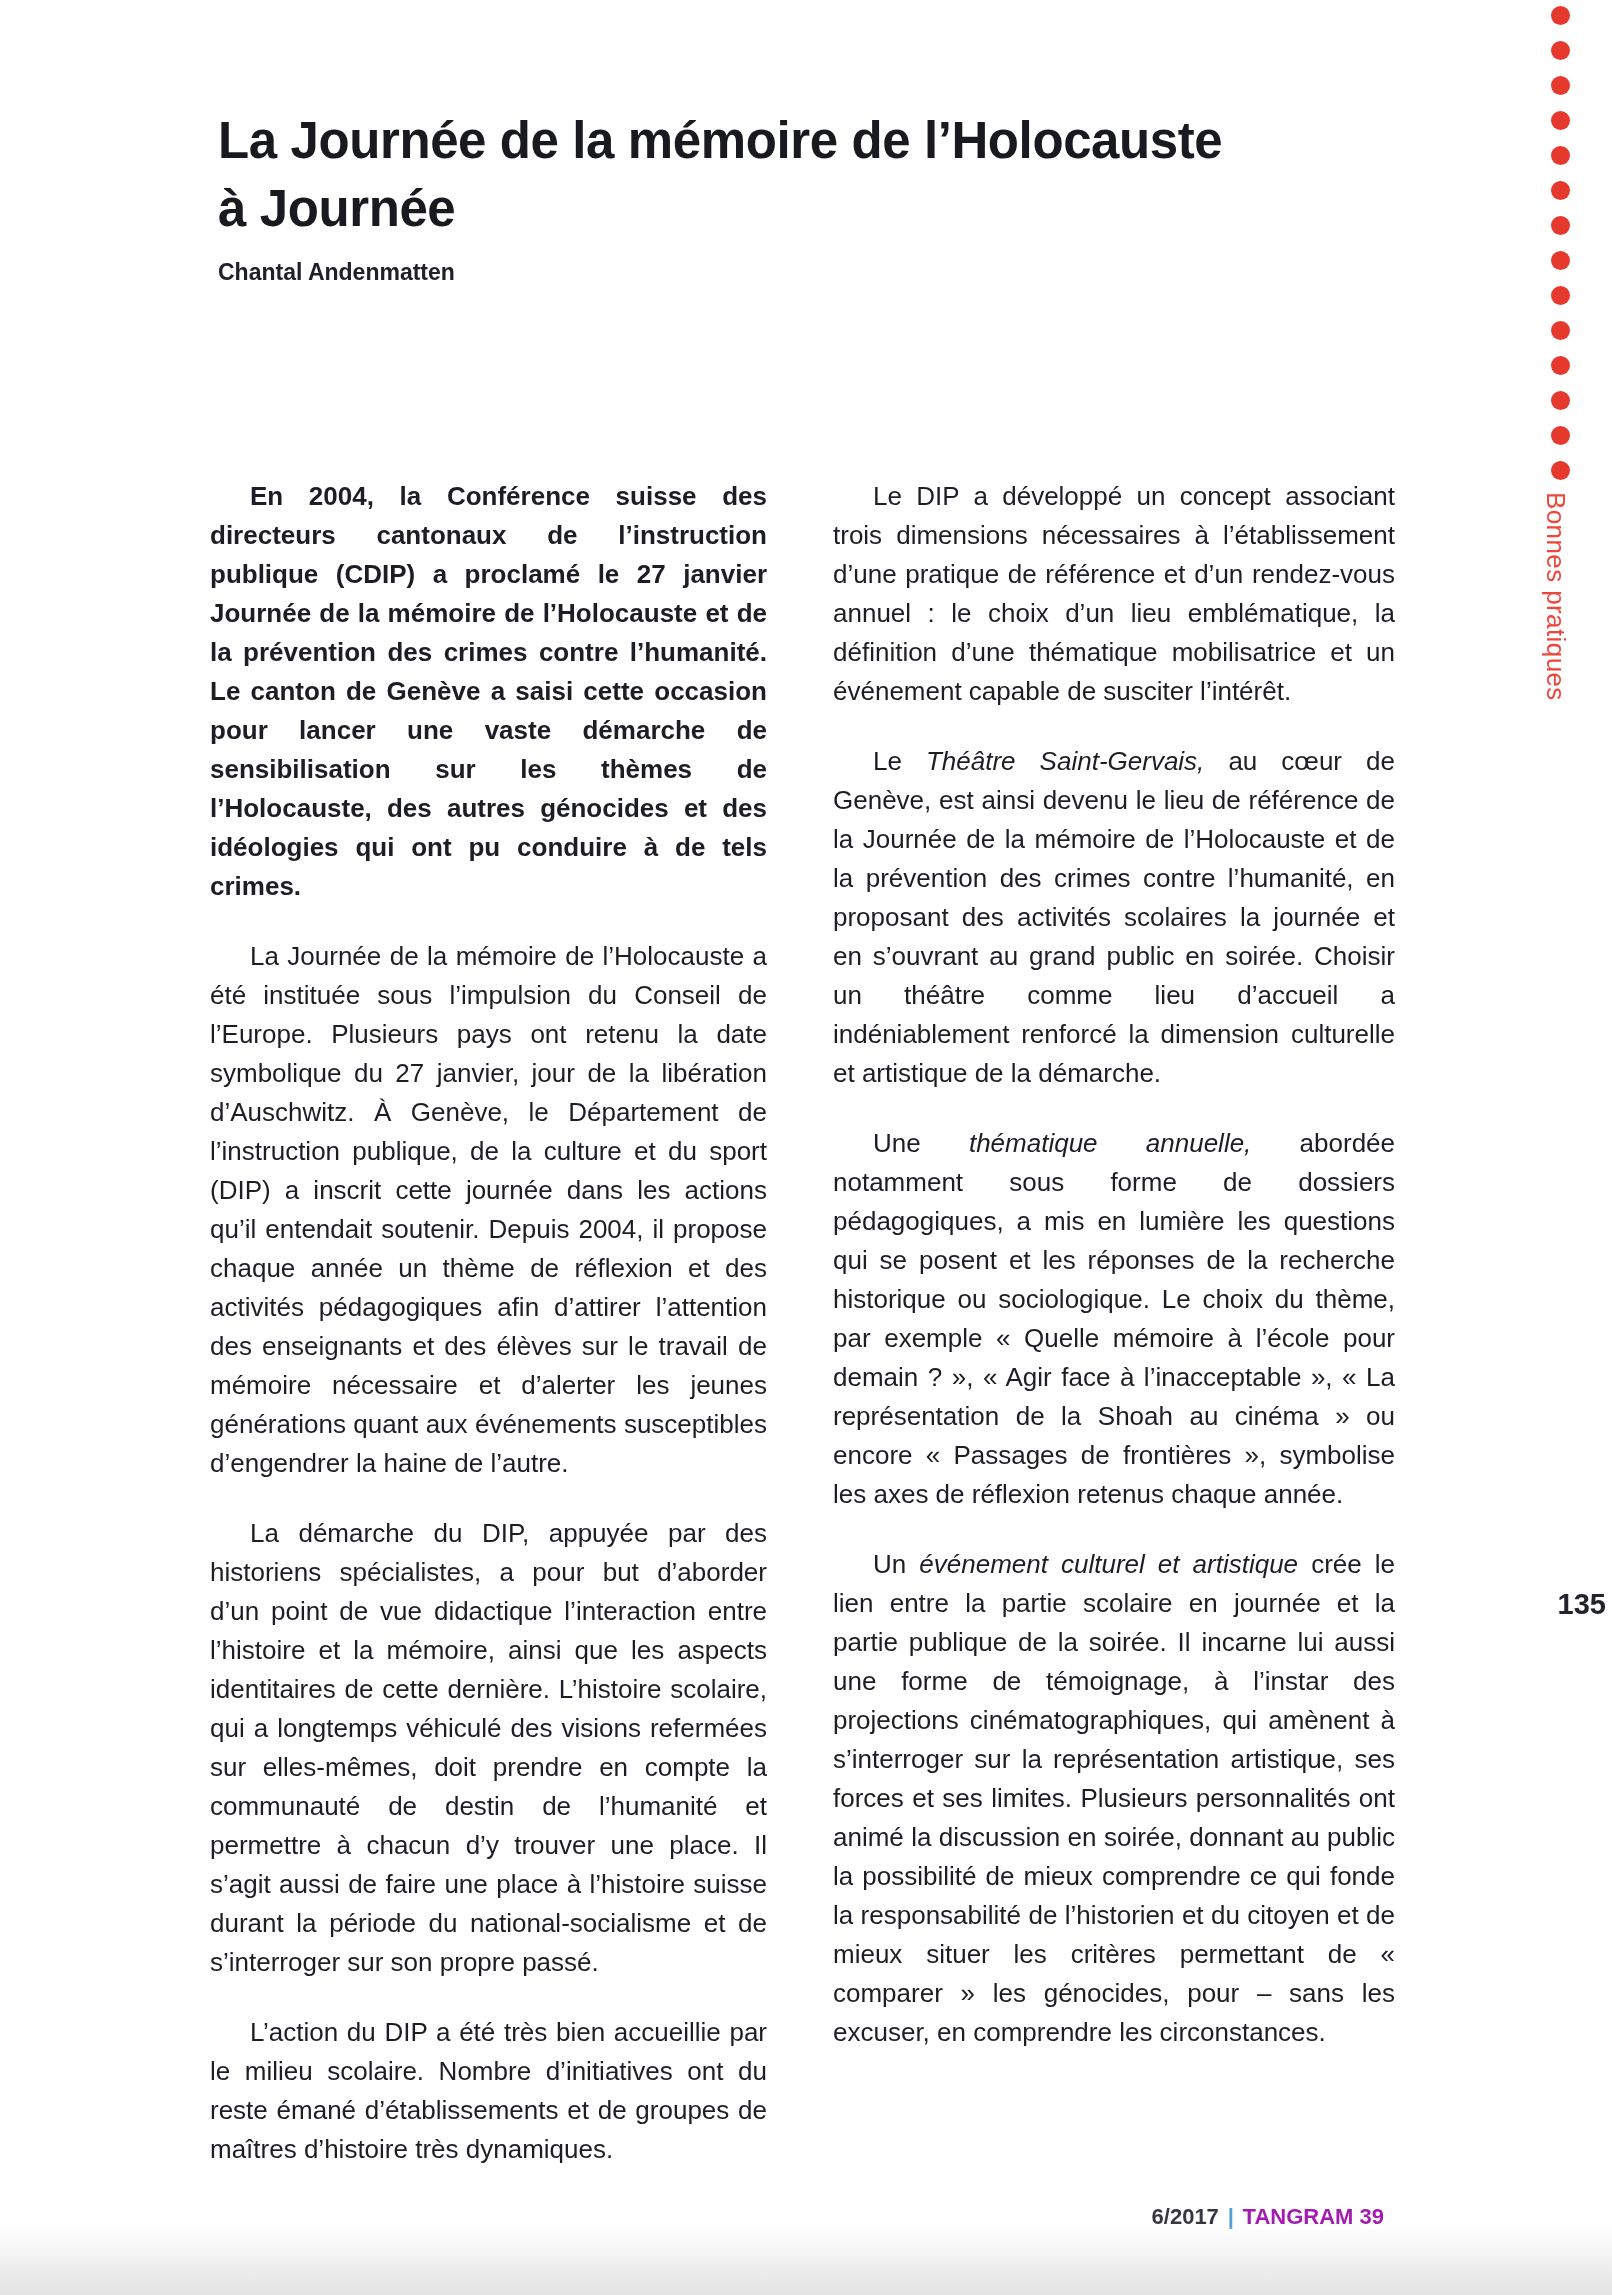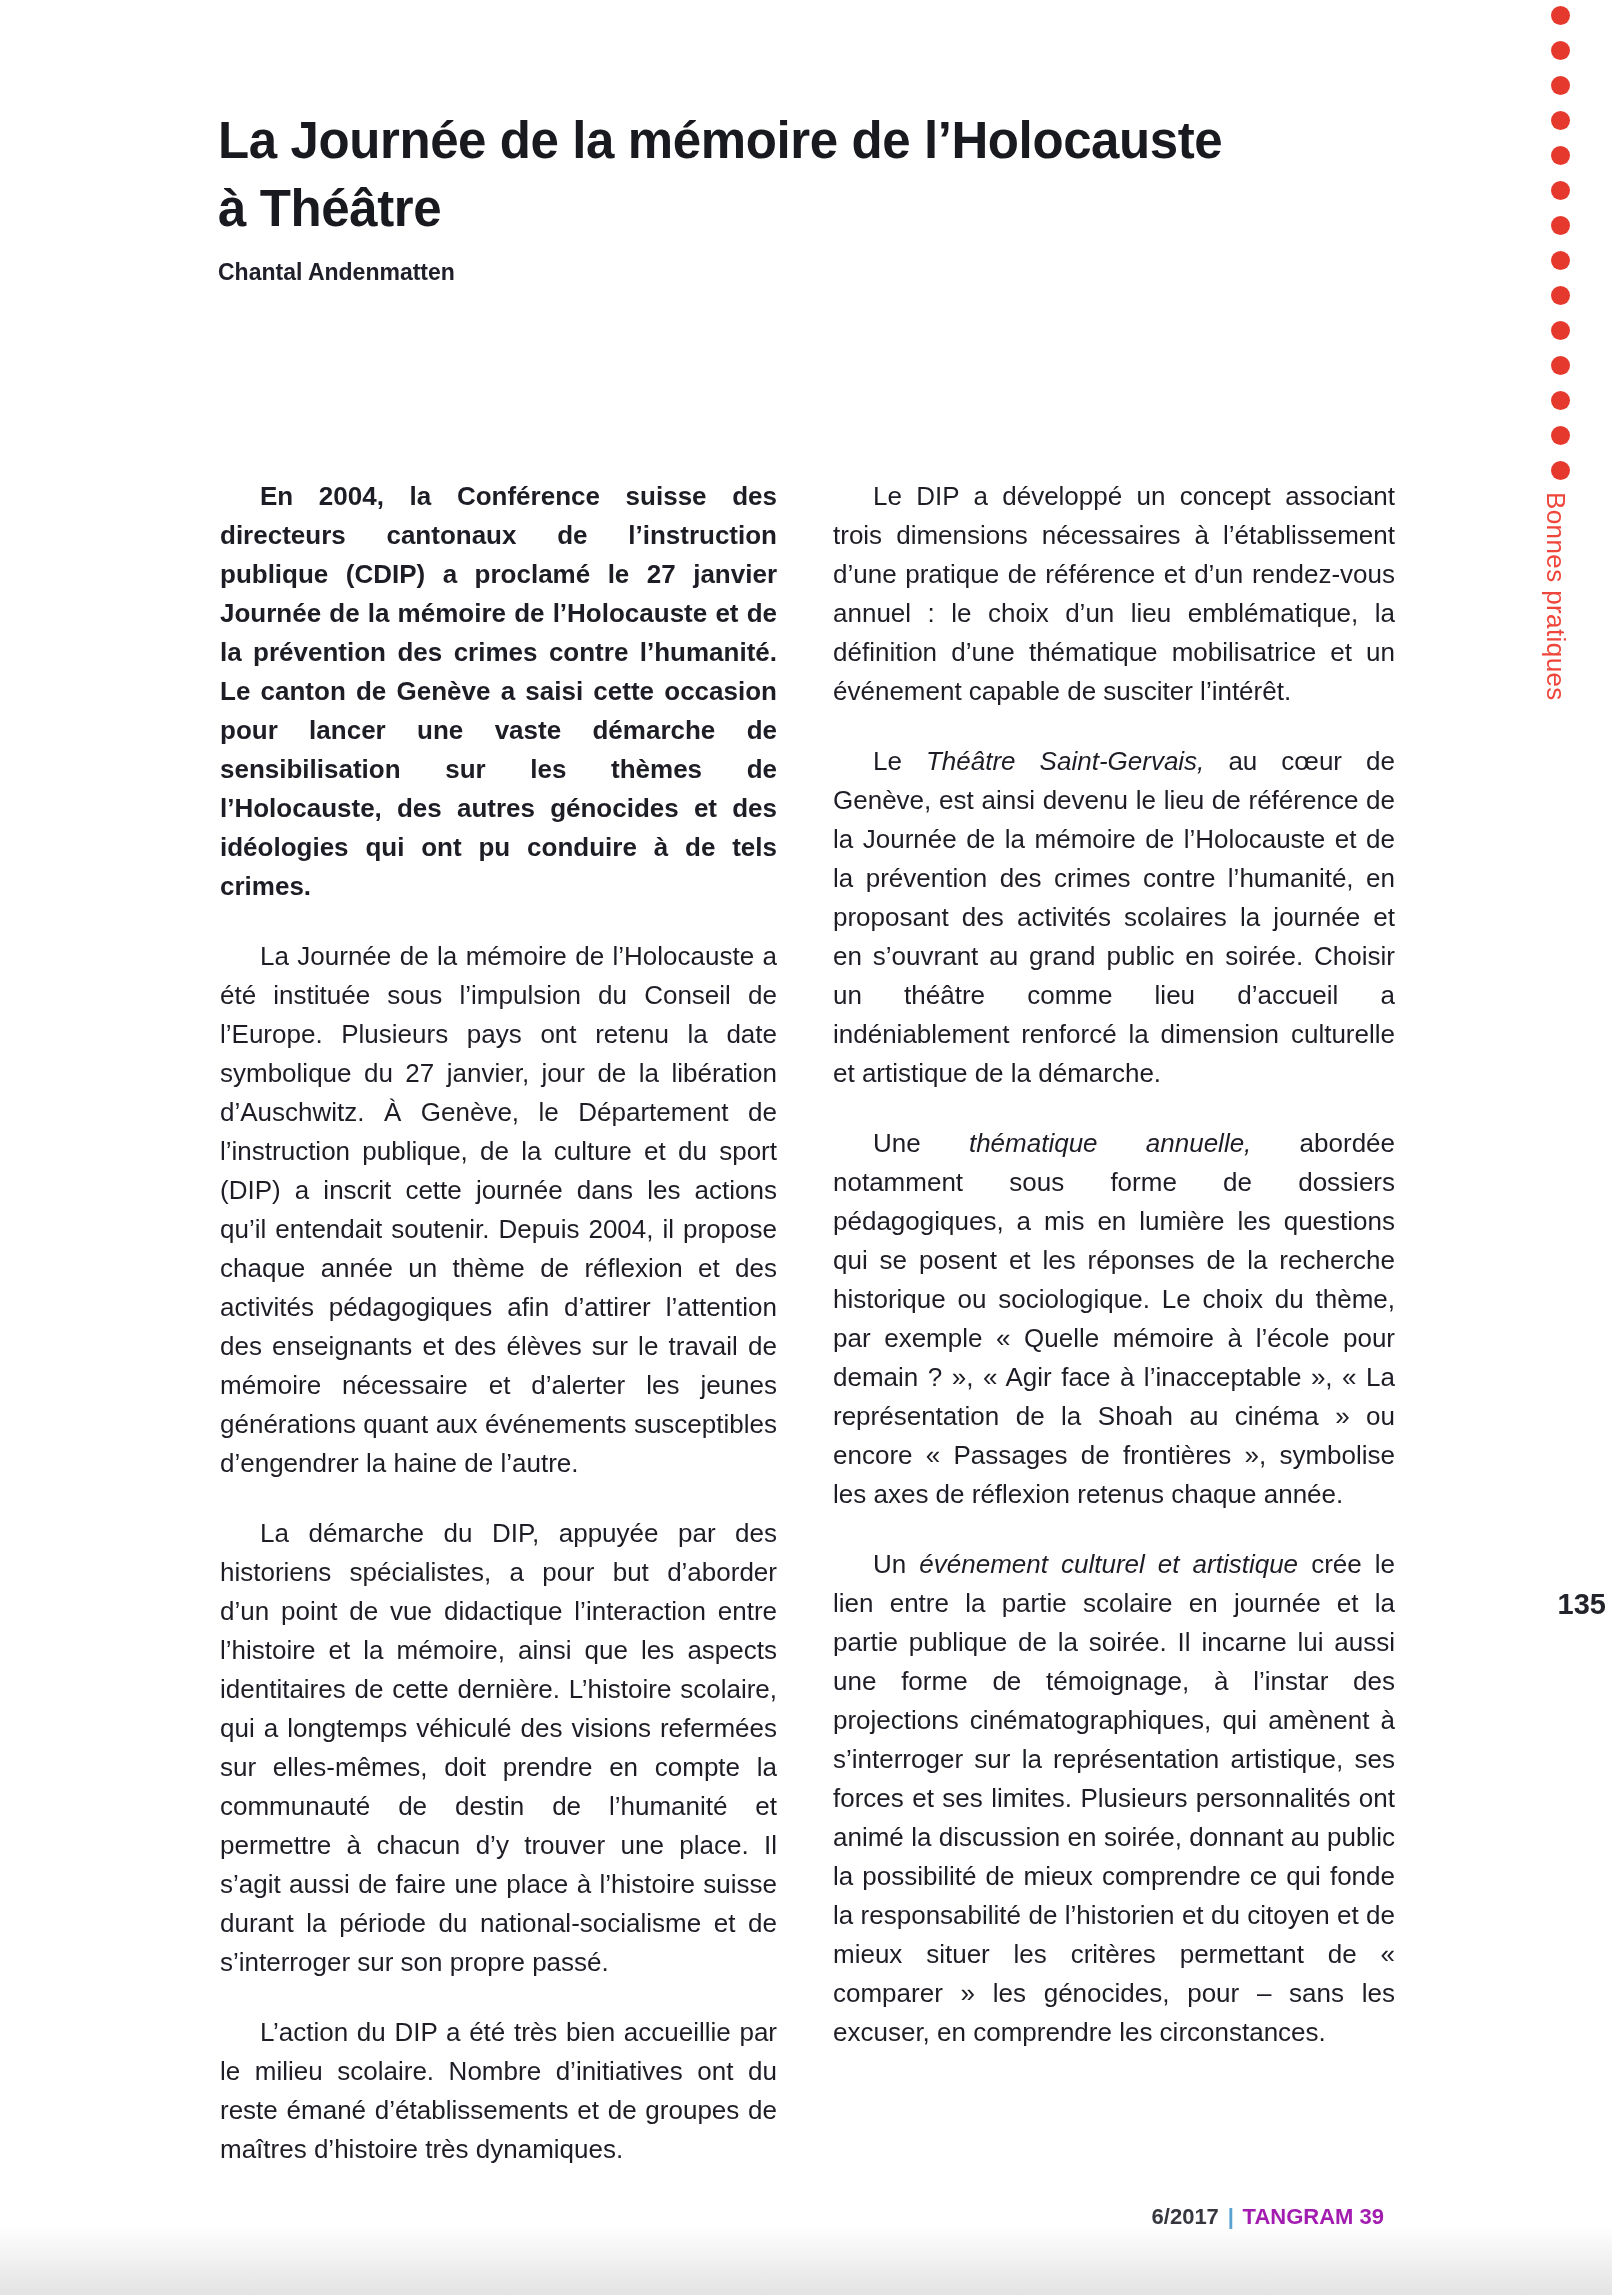--- a/index.html
+++ b/index.html
@@ -117,7 +117,7 @@
 
   <div class="article-title">
     <div>La Journée de la mémoire de l’Holocauste</div>
-    <div>à Théâtre</div>
+    <div>à Journée</div>
   </div>
 
   <div class="article-author">Chantal Andenmatten</div>

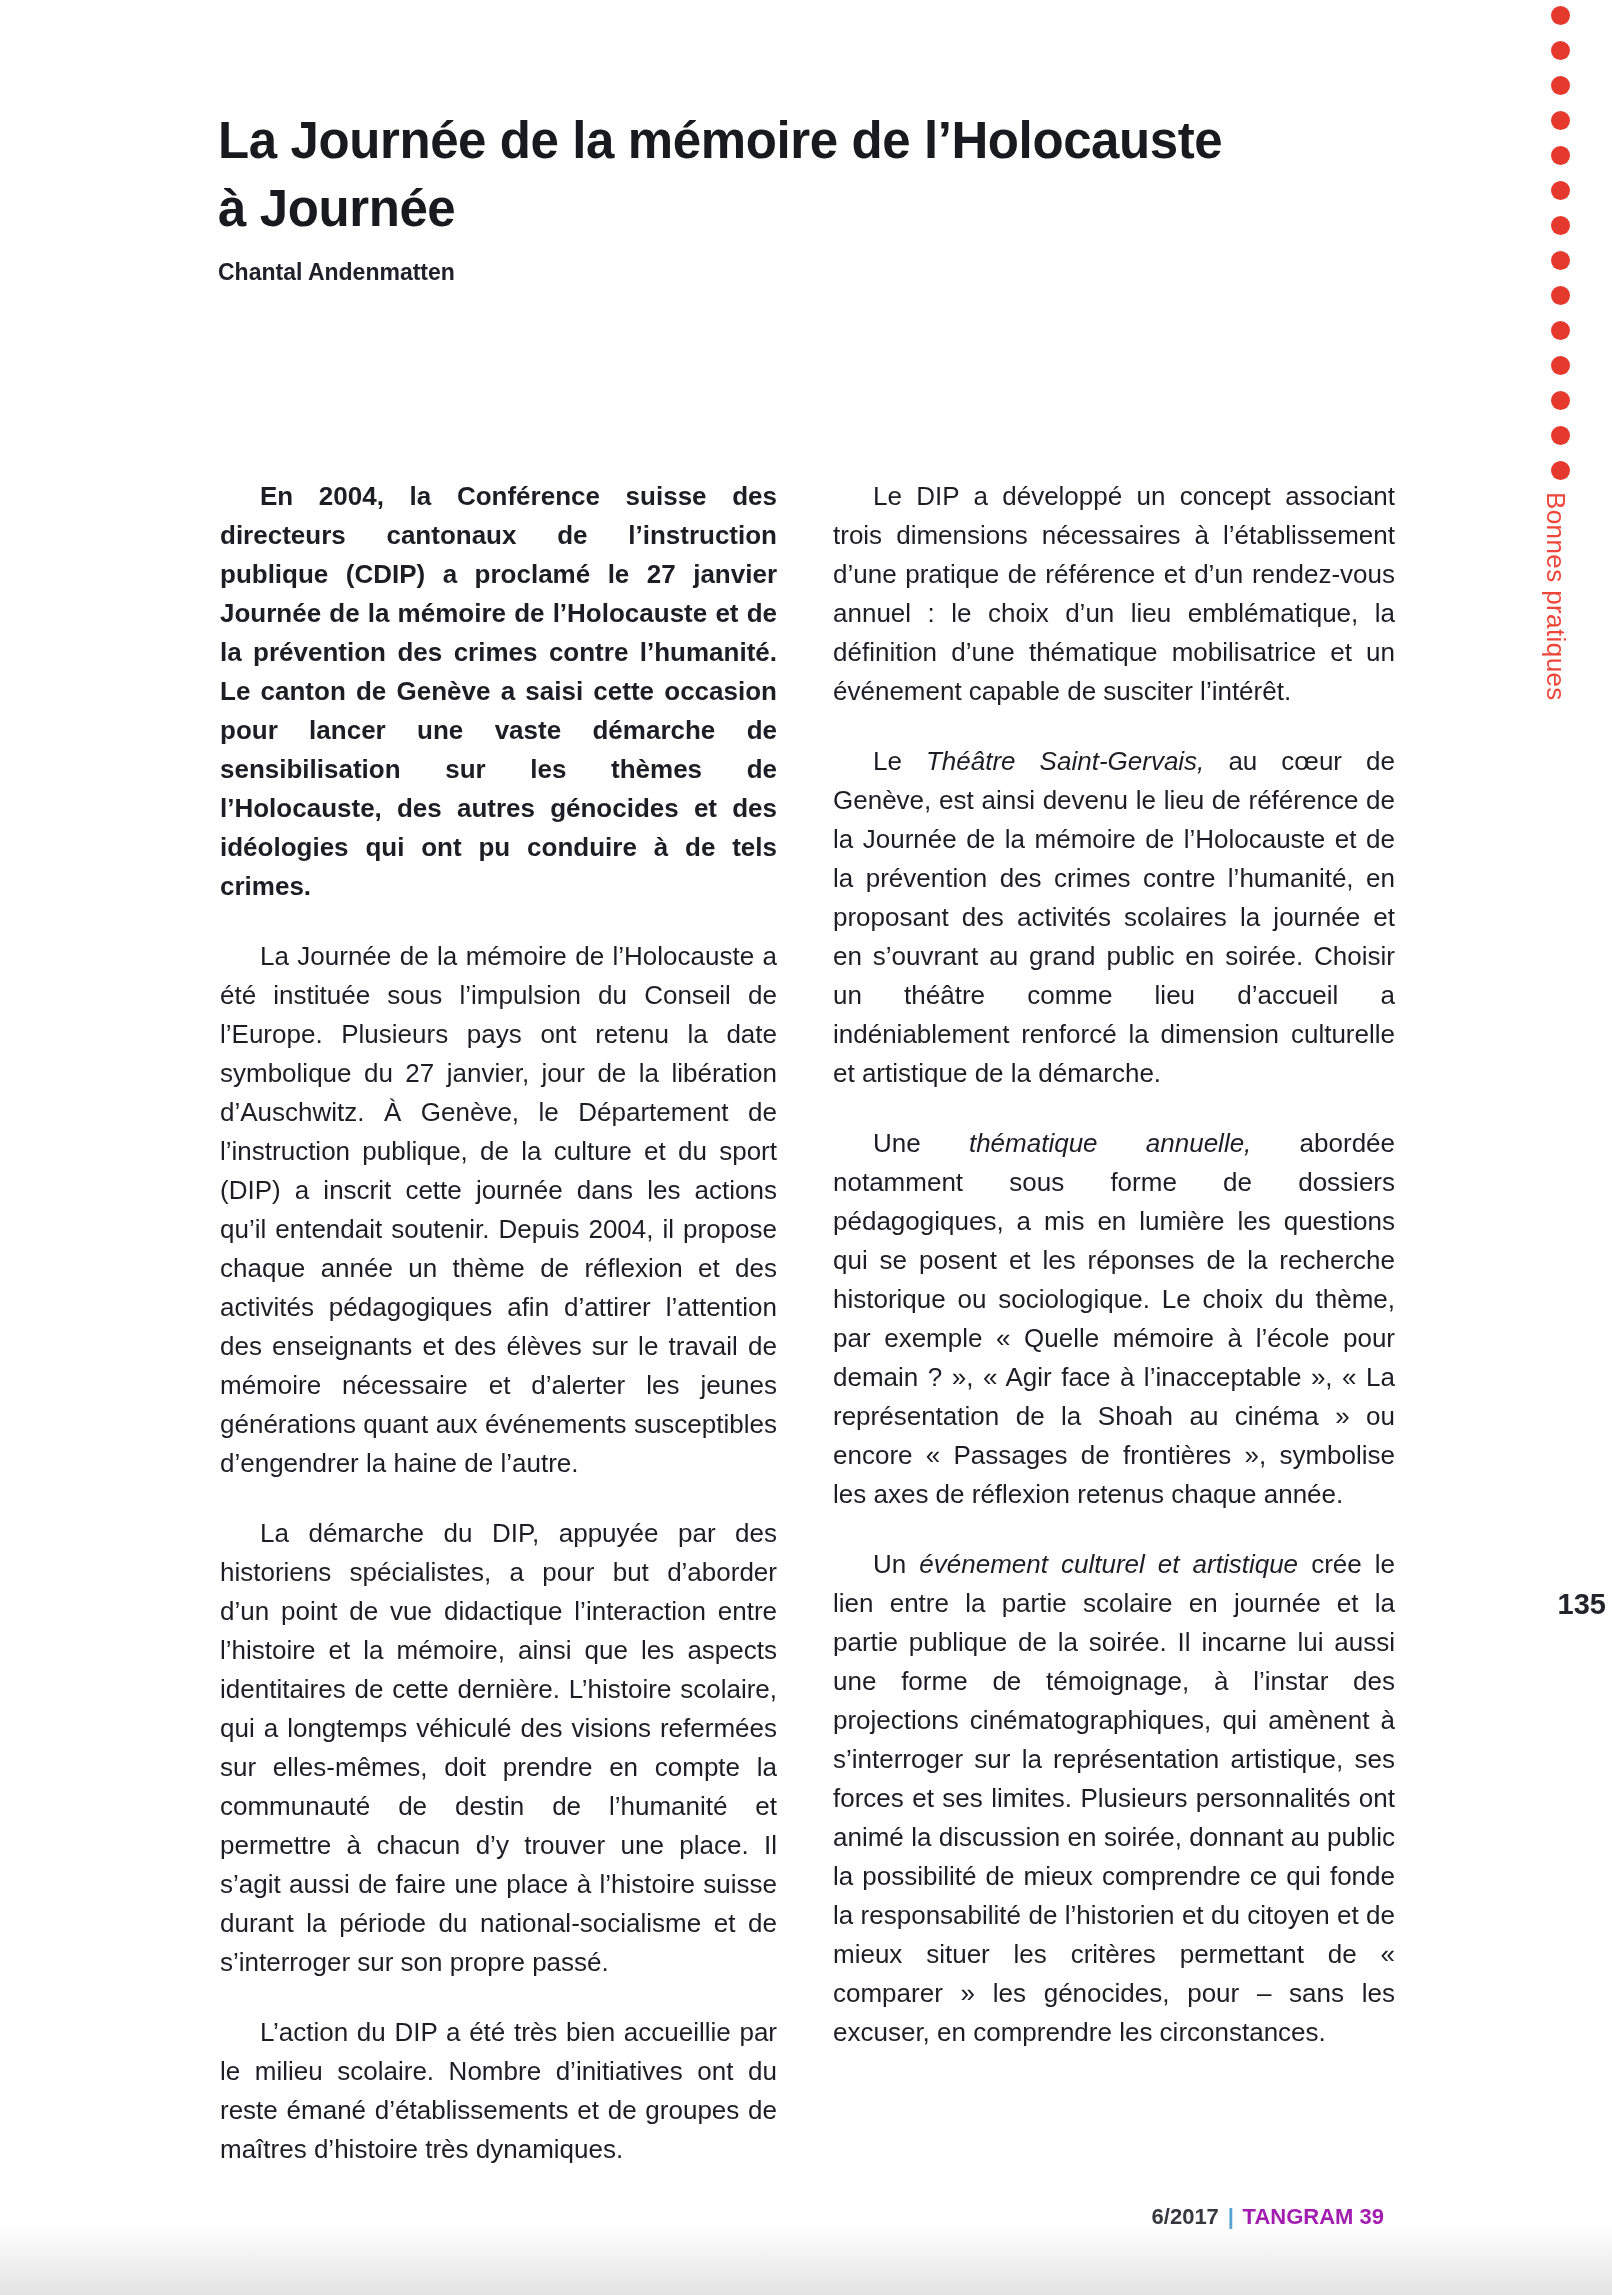--- a/index.html
+++ b/index.html
@@ -45,7 +45,7 @@
     color: #1d1d26;
     text-align: justify;
   }
-  .col-1 { left: 220px; width: 557px; }
+  .col-1 { left: 210px; width: 557px; }
   .col-2 { left: 833px; width: 562px; }
   .col p {
     margin: 0 0 31px 0;

